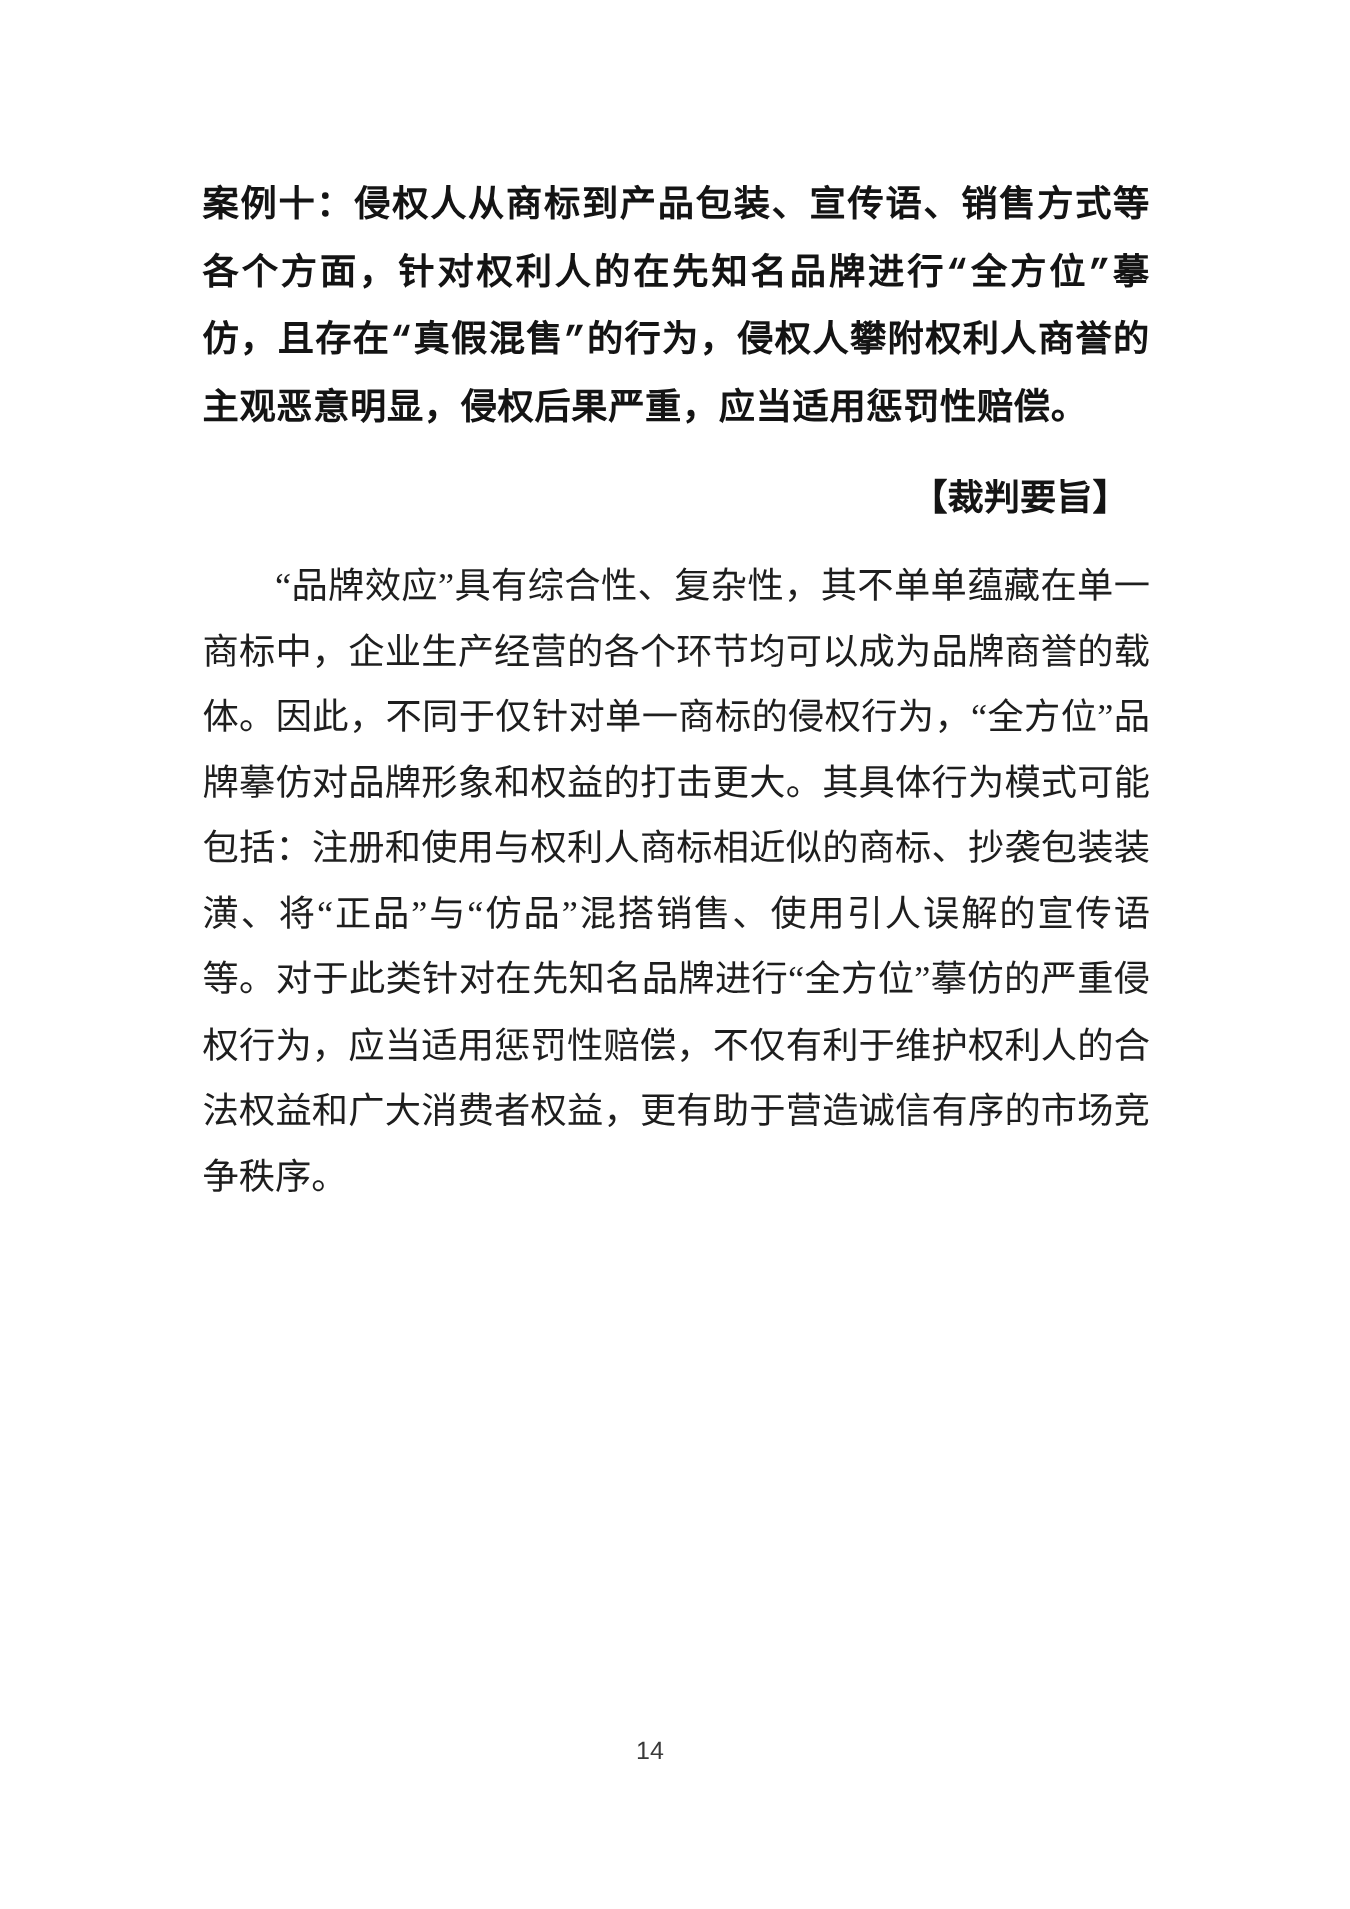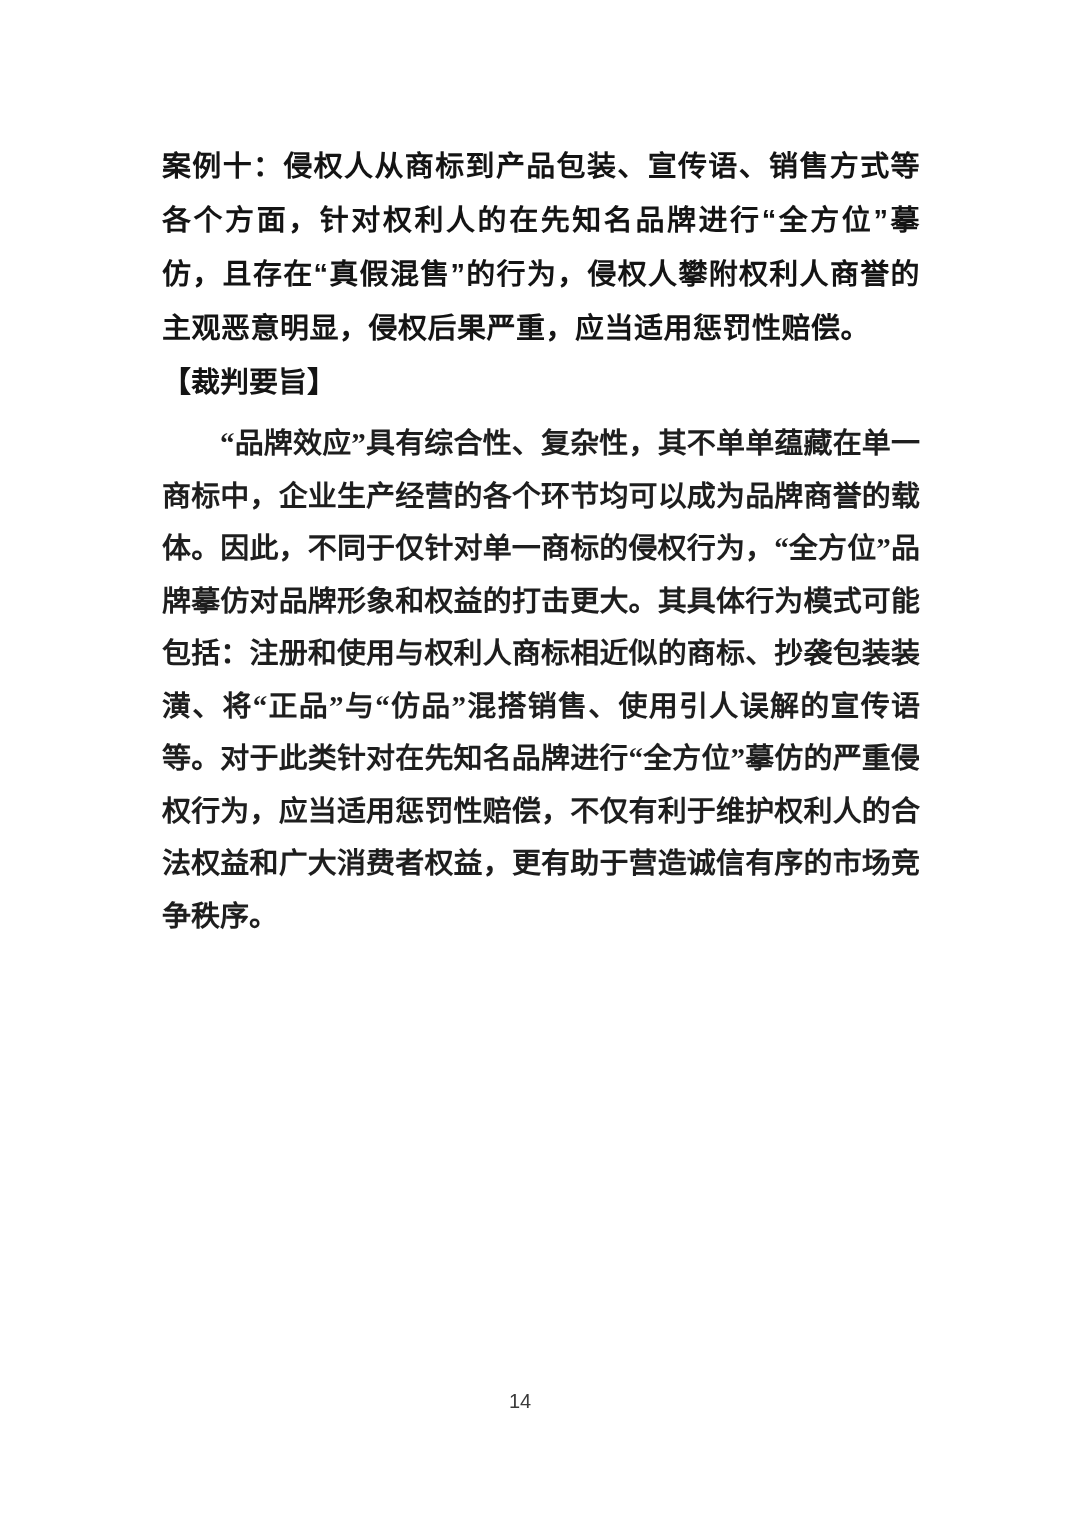--- a/index.html
+++ b/index.html
@@ -25,7 +25,7 @@
   }
   .case-title {
     margin: 0;
-    font-family: Liberation Sans, sans-serif;
+    font-family: Liberation Mono, monospace;
     font-weight: 700;
     font-size: 29px;
     line-height: 54px;

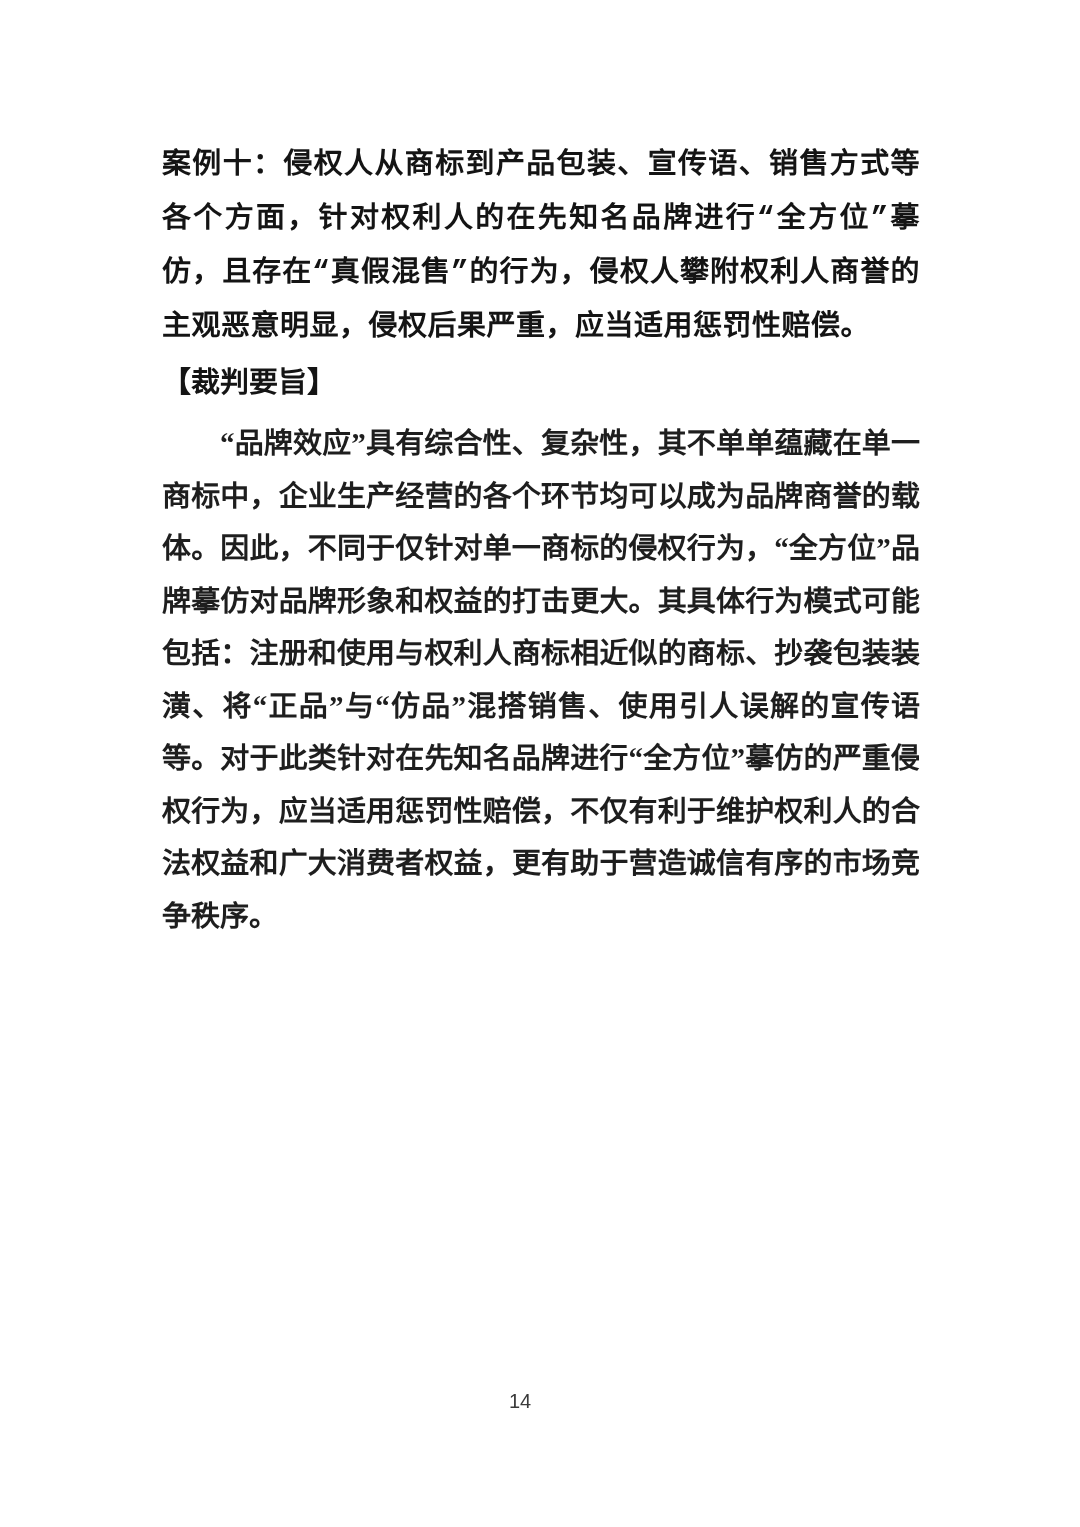--- a/index.html
+++ b/index.html
@@ -34,12 +34,13 @@
     letter-spacing: 0.5px;
   }
   .section-heading {
-    margin: 0;
+    margin: 17px;
     font-family: "Liberation Sans", "DejaVu Sans", sans-serif;
     font-weight: 700;
     font-size: 29px;
     line-height: 54px;
     color: #141414;
+    text-align: right;
   }
   .body-para {
     margin: 8px 0 0 0;

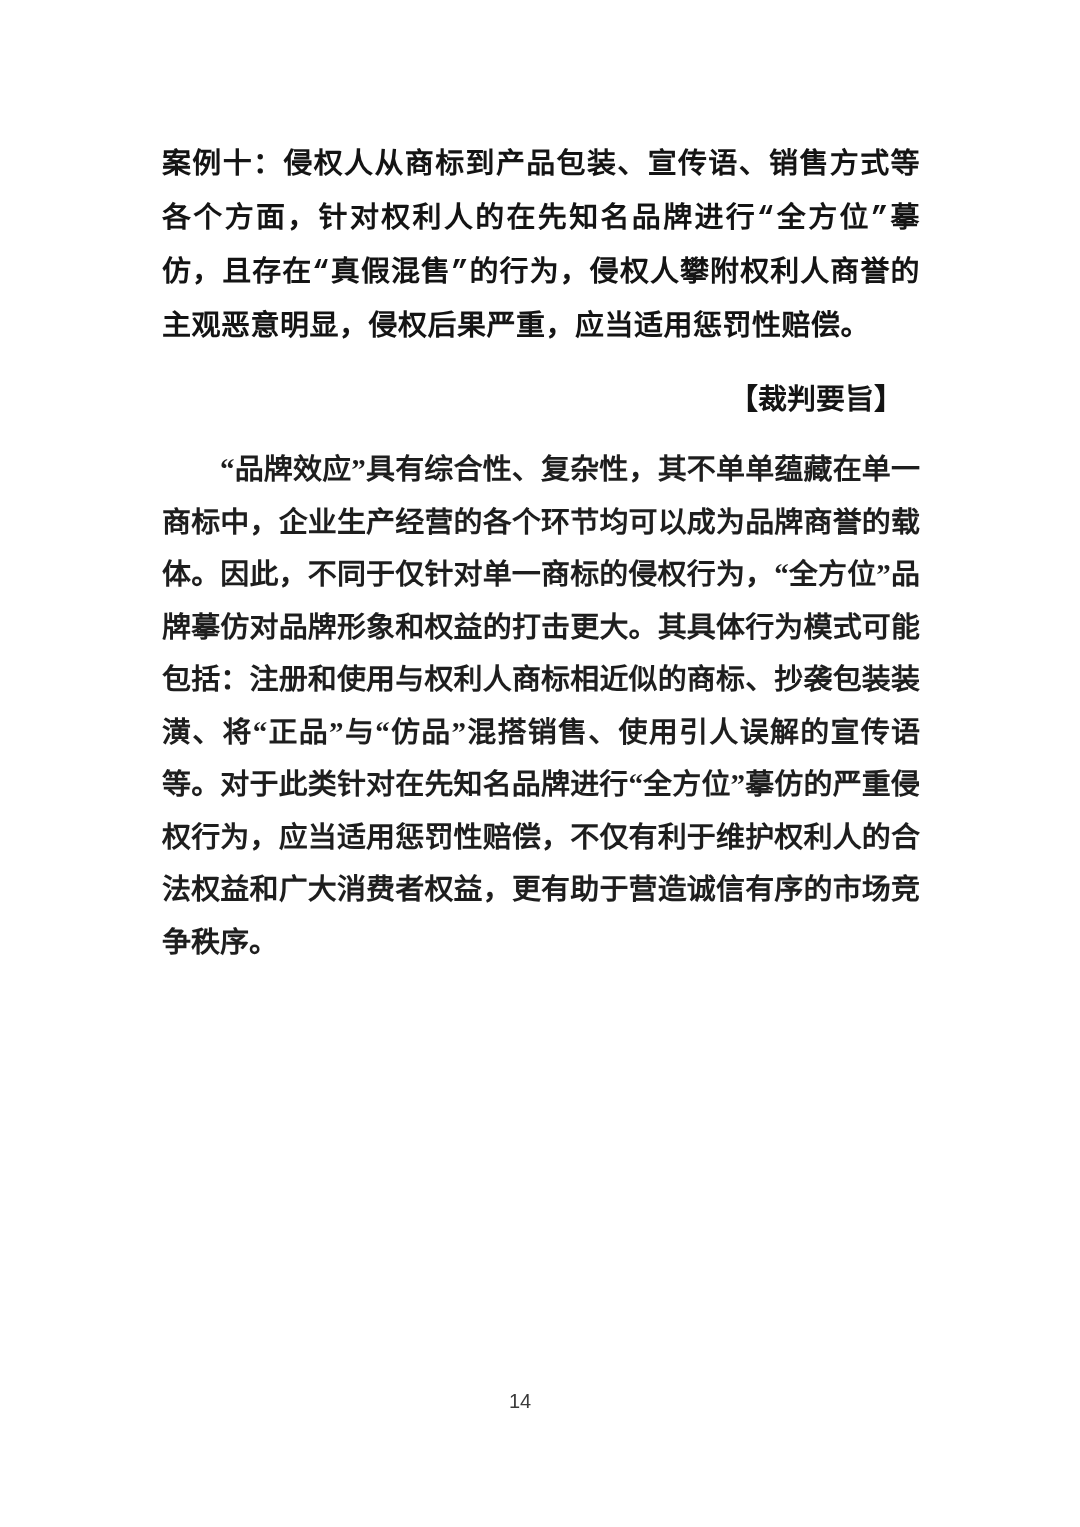--- a/index.html
+++ b/index.html
@@ -45,7 +45,7 @@
   .body-para {
     margin: 8px 0 0 0;
     font-family: "Liberation Serif", "DejaVu Serif", serif;
-    font-weight: 700;
+    font-weight: 400;
     font-size: 29px;
     line-height: 52.5px;
     color: #1e1e1e;

